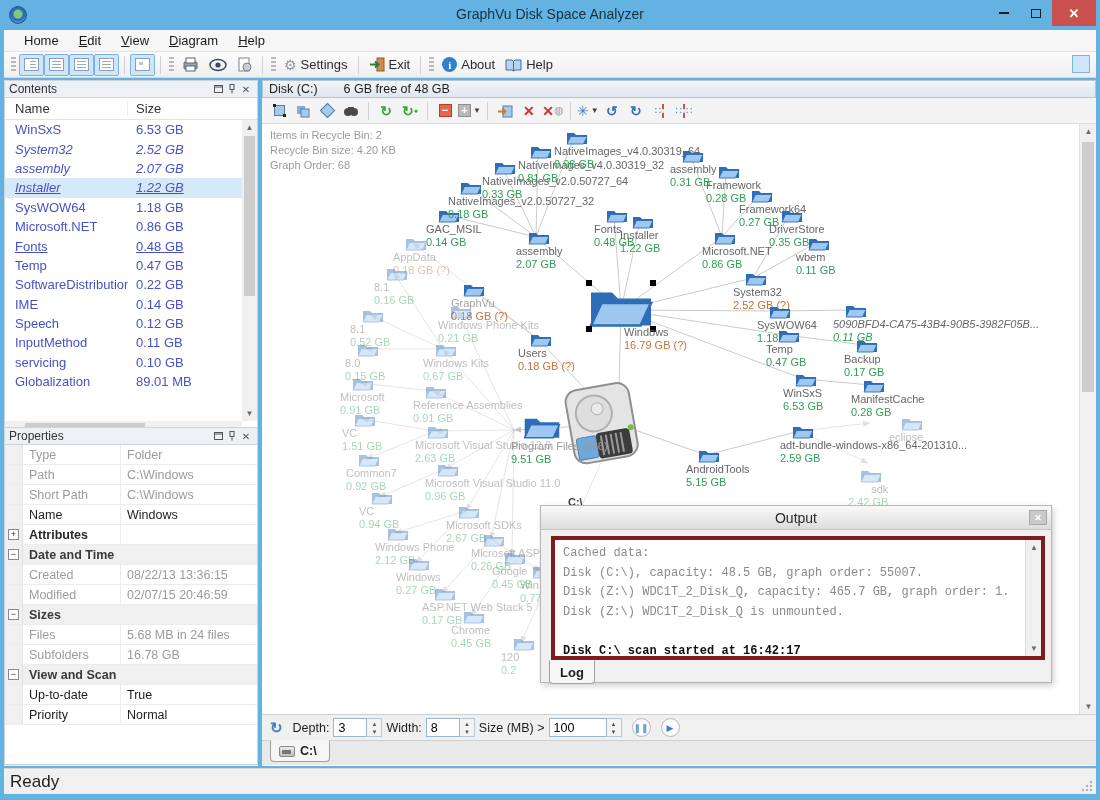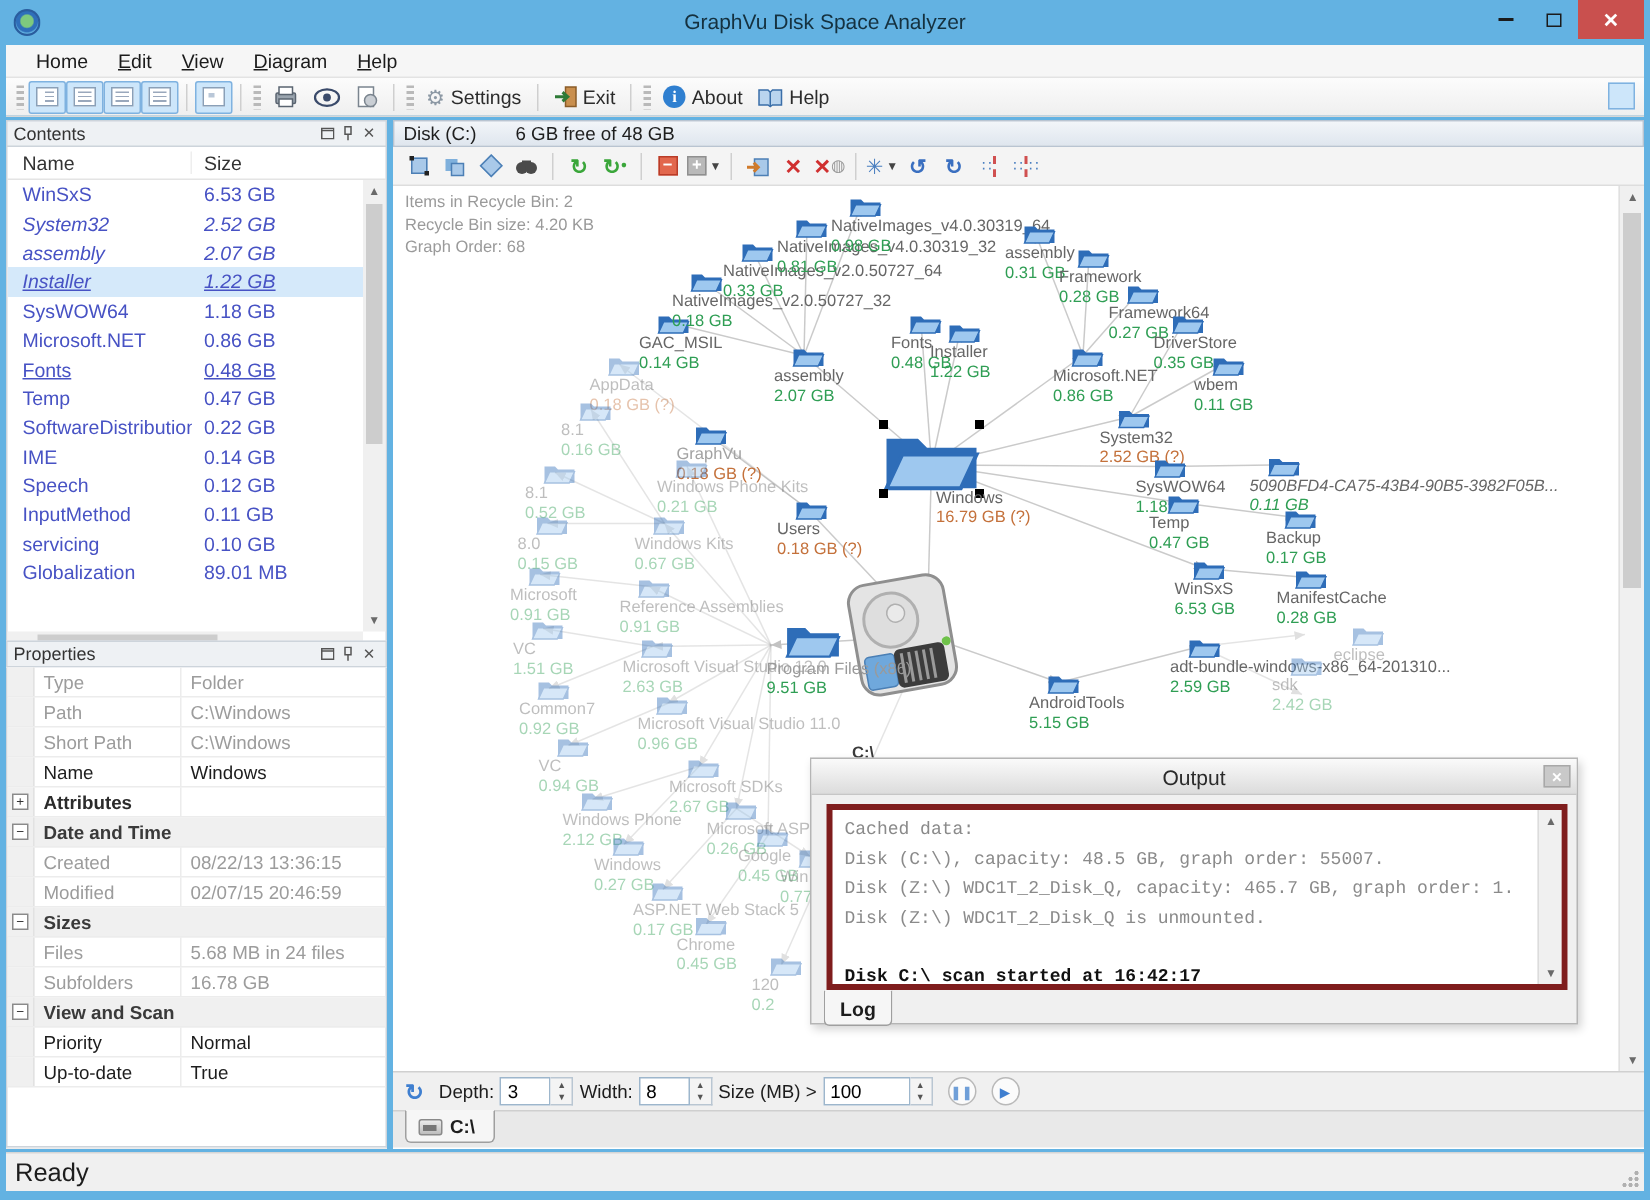--- a/index.html
+++ b/index.html
@@ -997,7 +997,7 @@
               <div class="nname">eclipse</div>
               <div class="nsize"></div>
             </div>
-            <div class="gnode fade" style="left: 586px; top: 312px;">
+            <div class="gnode fade" style="left: 586px; top: 344px; text-align: right;">
               <svg class="icon" width="22" height="15" viewBox="0 0 22 15">
                 <path d="M1 3 h7 l2 2 h11 v9 H1z" fill="#2e6db8"></path>
                 <path d="M1 14 L4.5 6.5 H21 L17.5 14z" fill="#9ec8ef" stroke="#2e6db8" stroke-width="0.9"></path>

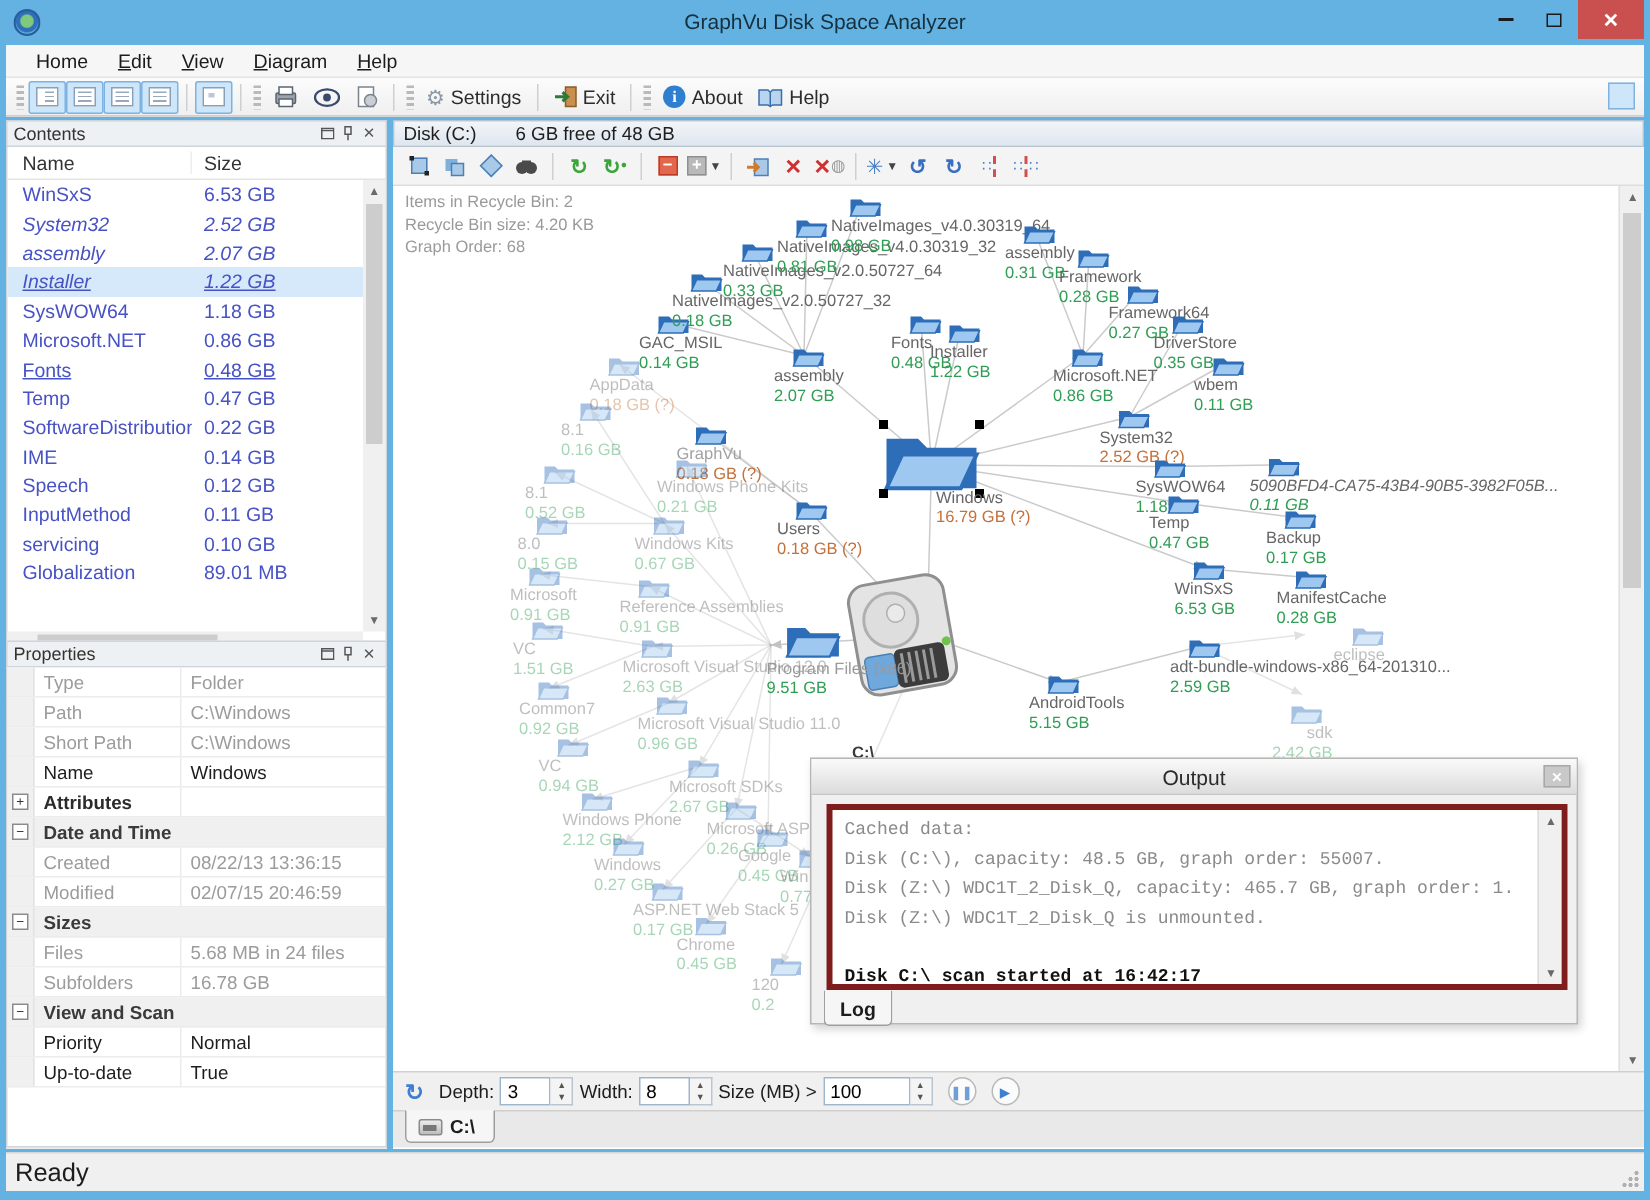--- a/index.html
+++ b/index.html
@@ -418,13 +418,13 @@
           </div>
           <div class="prow dark">
             <span class="gut"></span>
+            <span class="lbl">Up-to-date</span>
+            <span class="val">True</span>
+          </div>
+          <div class="prow dark">
+            <span class="gut"></span>
             <span class="lbl">Priority</span>
             <span class="val">Normal</span>
-          </div>
-          <div class="prow dark">
-            <span class="gut"></span>
-            <span class="lbl">Up-to-date</span>
-            <span class="val">True</span>
           </div>
         </div>
     </div>

